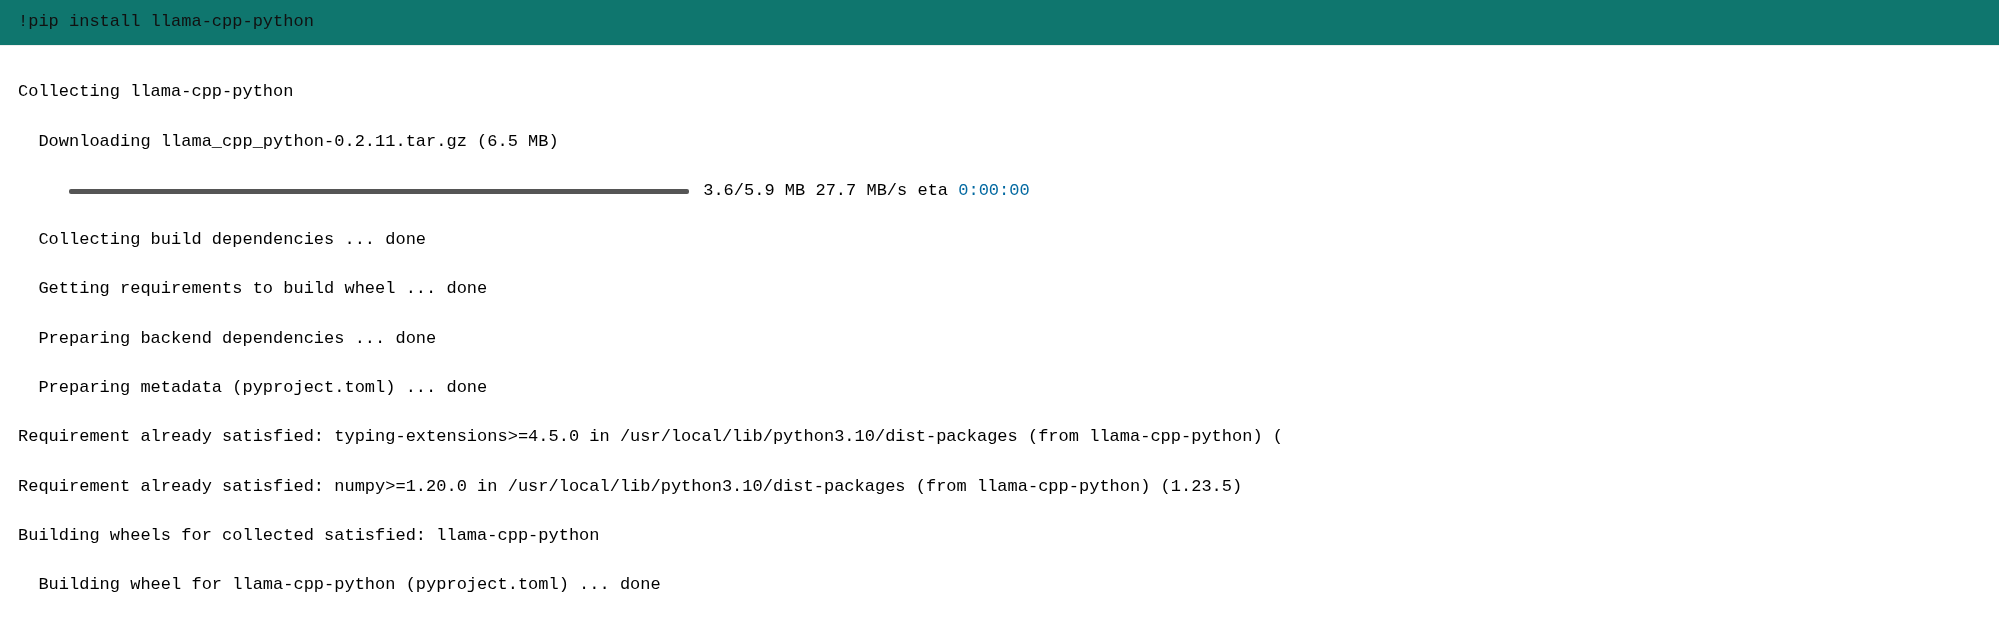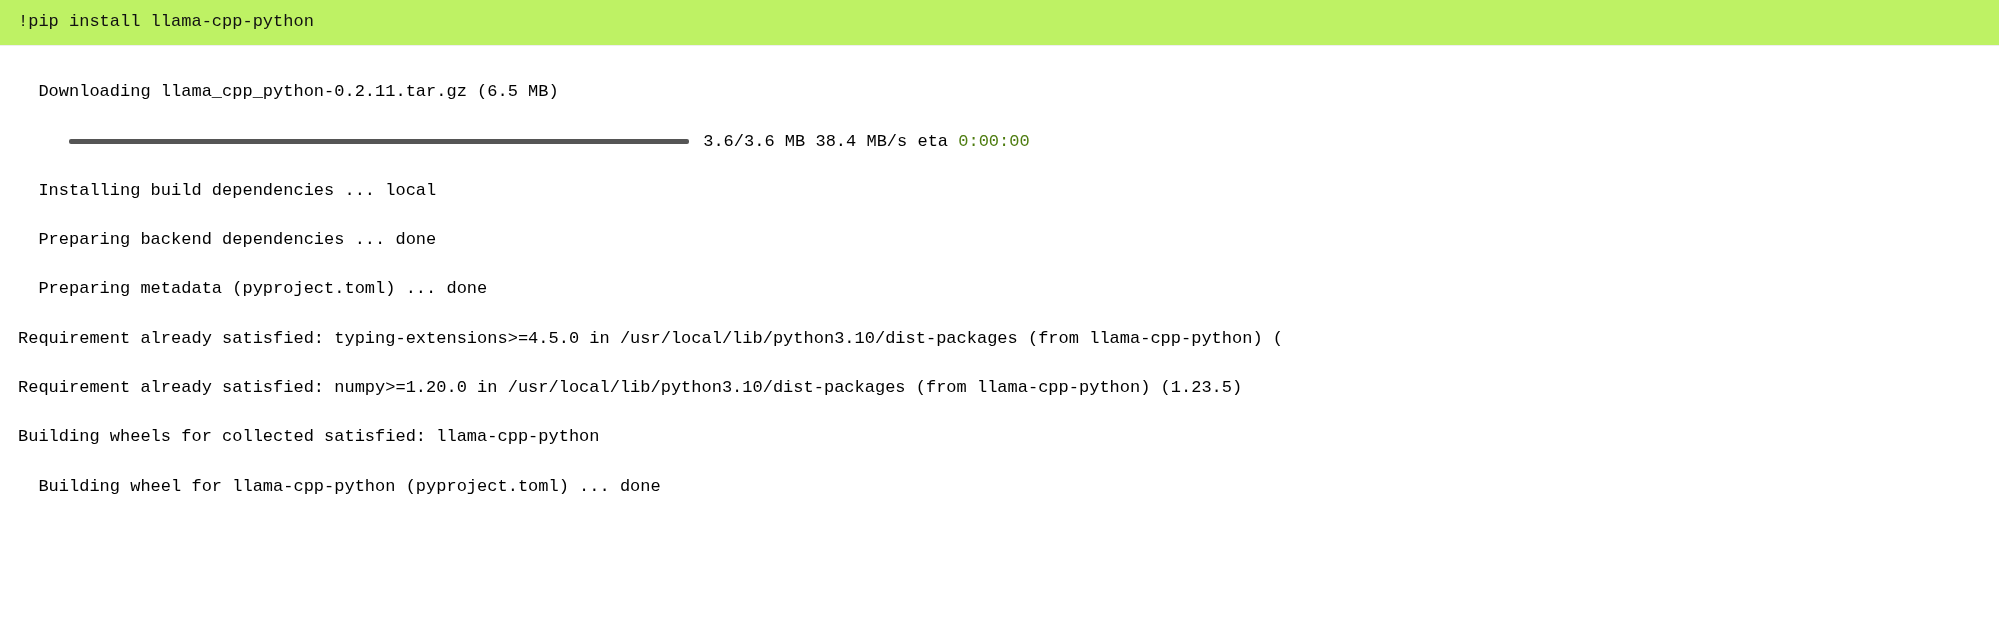--- a/index.html
+++ b/index.html
@@ -18,7 +18,7 @@
       height: 636px;
     }
     .code-cell {
-      background: #bef264;
+      background: #0f766e;
       padding: 10px 18px;
       border-bottom: 1px solid #eeeeee;
     }

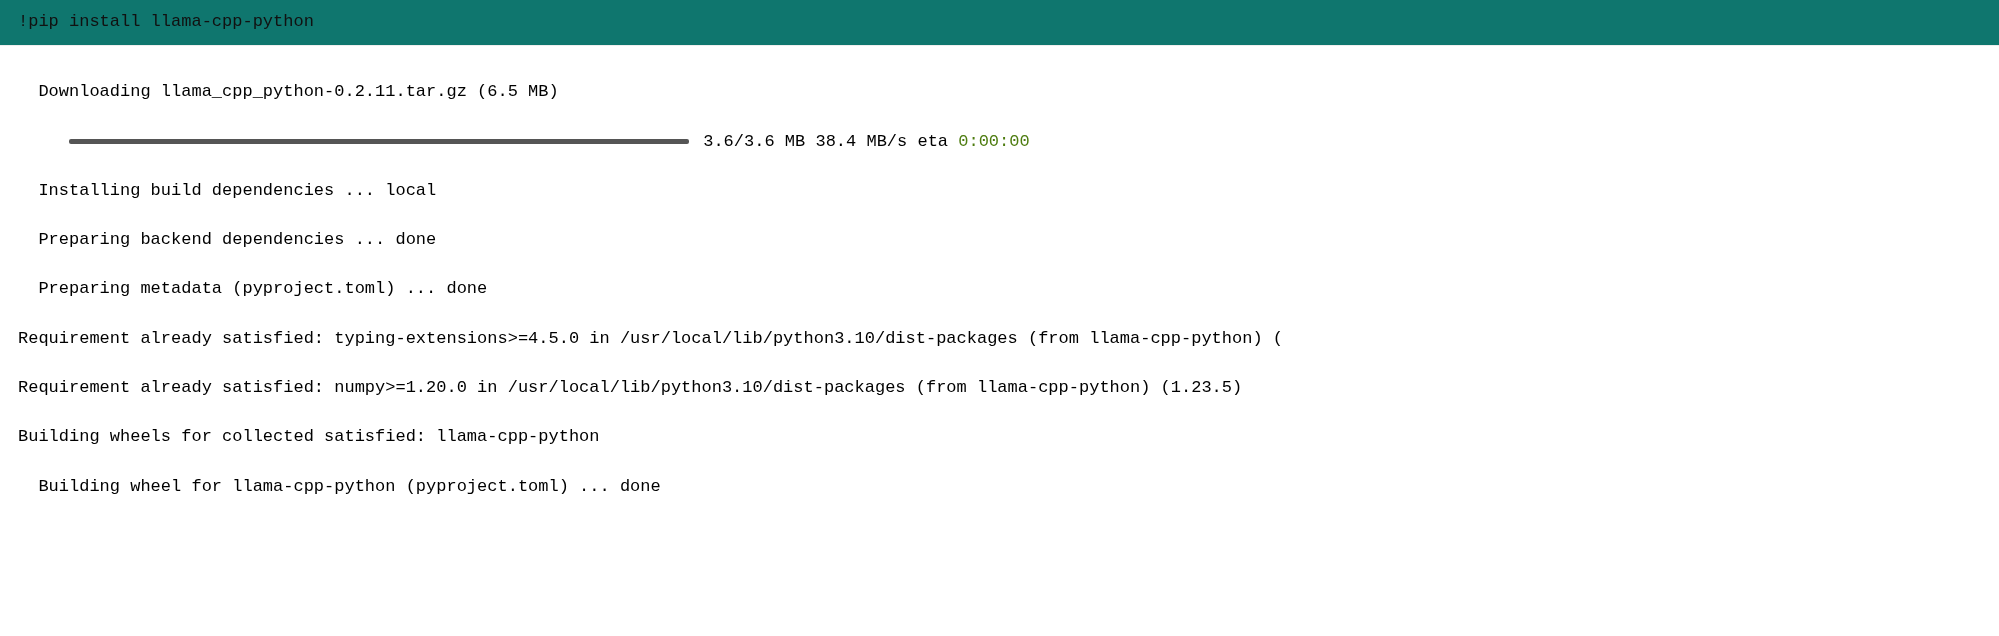--- a/index.html
+++ b/index.html
@@ -55,6 +55,7 @@
 </div>
 
 <div class="output-cell">
+<div>Collecting llama-cpp-python</div>
 <div>  Downloading llama_cpp_python-0.2.11.tar.gz (6.5 MB)</div>
 <div class="progress-row"><span>     </span><span class="progress-bar" style="width:620px;"></span><span> 3.6/3.6 MB 38.4 MB/s eta </span><span class="eta">0:00:00</span></div>
 <div>  Installing build dependencies ... local</div>

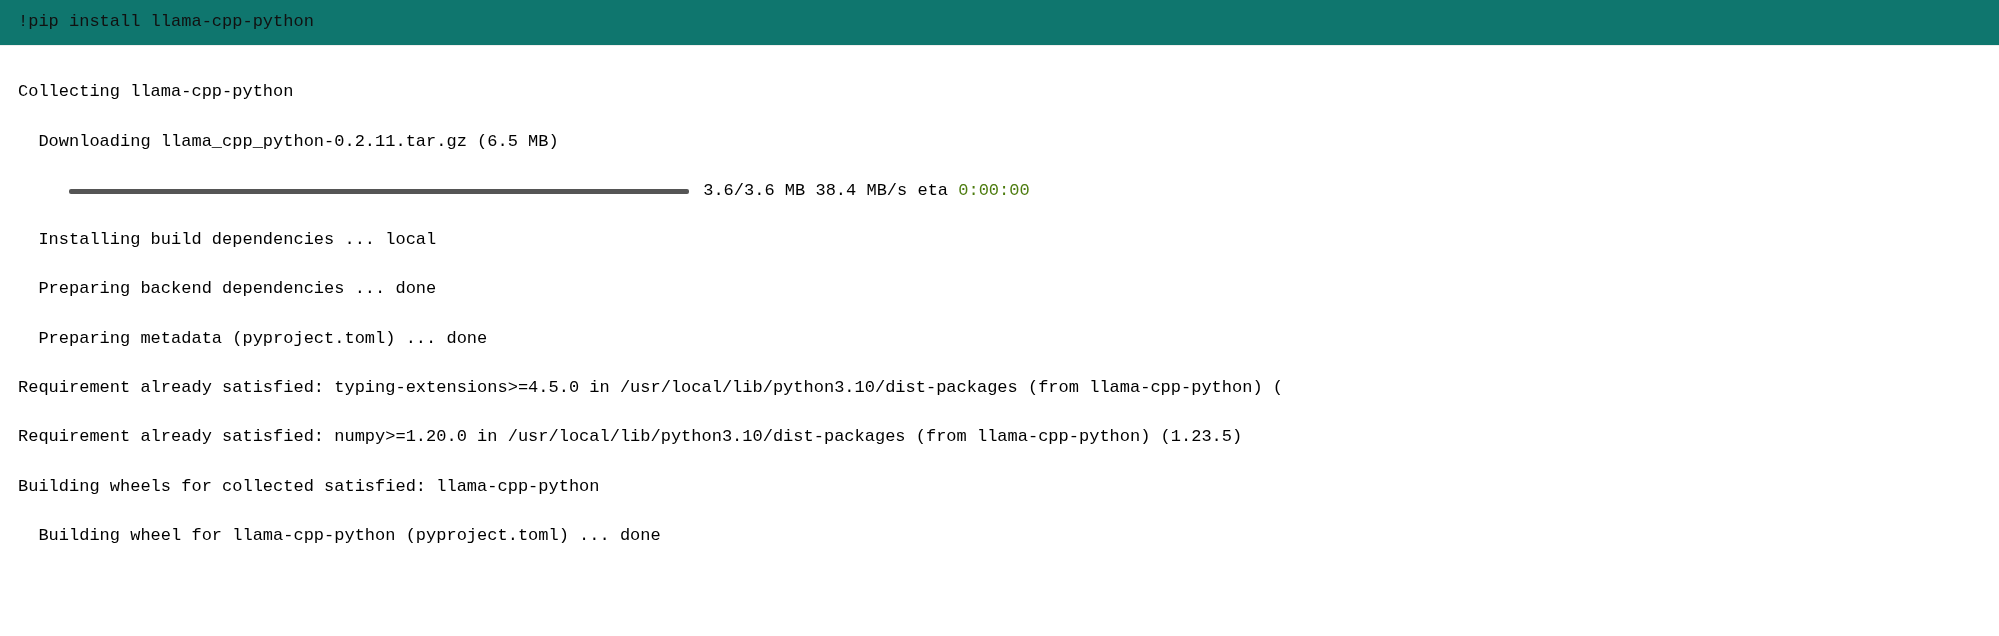--- a/index.html
+++ b/index.html
@@ -57,7 +57,7 @@
 <div class="output-cell">
 <div>Collecting llama-cpp-python</div>
 <div>  Downloading llama_cpp_python-0.2.11.tar.gz (6.5 MB)</div>
-<div class="progress-row"><span>     </span><span class="progress-bar" style="width:620px;"></span><span> 3.6/3.6 MB 38.4 MB/s eta </span><span class="eta">0:00:00</span></div>
+<div class="progress-row"><span>     </span><span class="progress-bar" style="width:620px;"></span><span> 3.6/5.9 MB 27.7 MB/s eta </span><span class="eta">0:00:00</span></div>
 <div>  Installing build dependencies ... local</div>
 <div>  Preparing backend dependencies ... done</div>
 <div>  Preparing metadata (pyproject.toml) ... done</div>

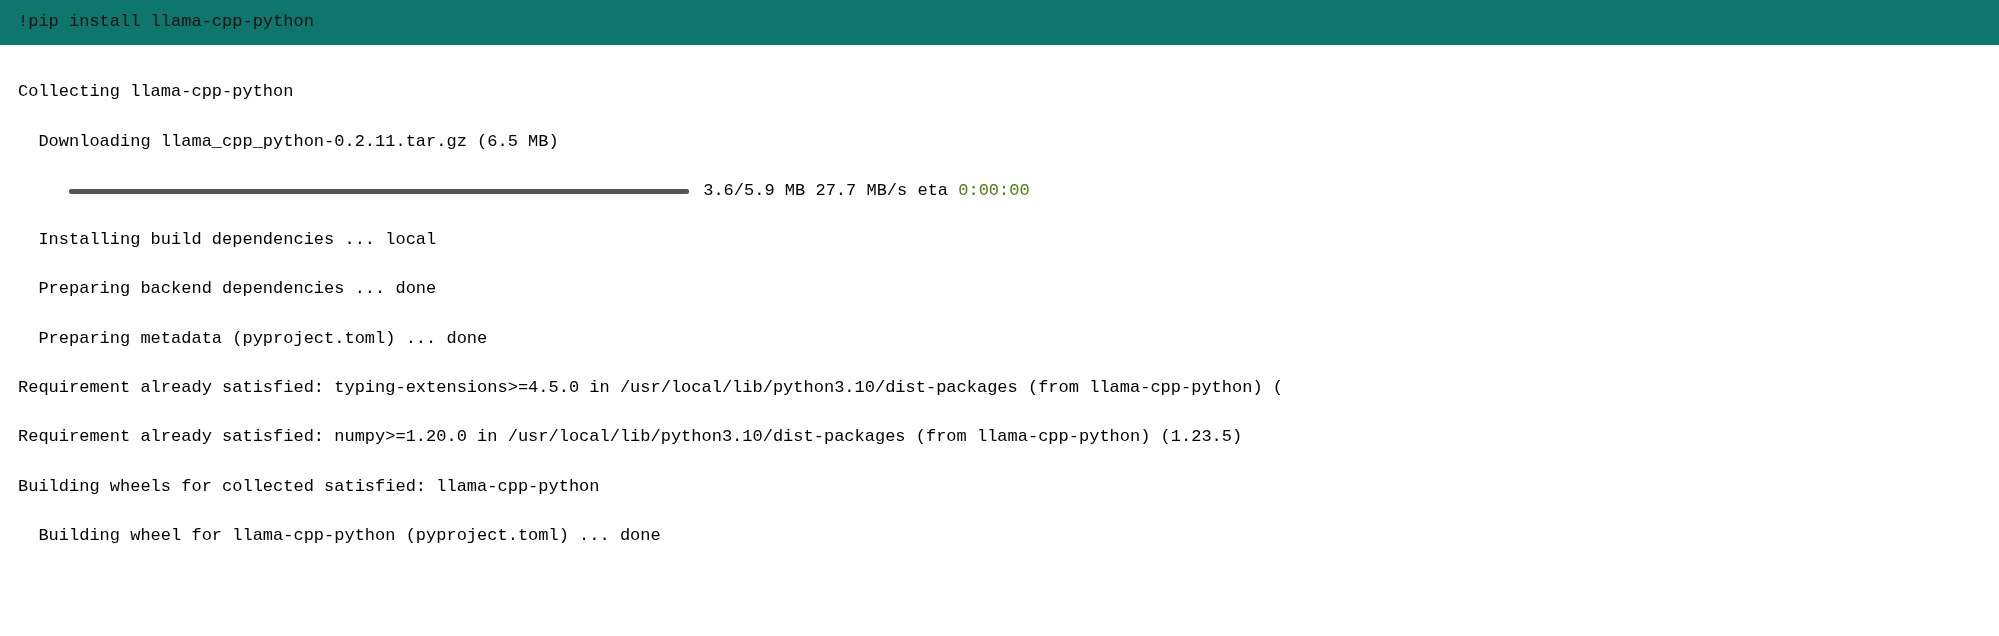--- a/index.html
+++ b/index.html
@@ -44,7 +44,7 @@
       vertical-align: middle;
     }
     .eta {
-      color: #4d7c0f;
+      color: #0369a1;
     }
   </style>
 </head>

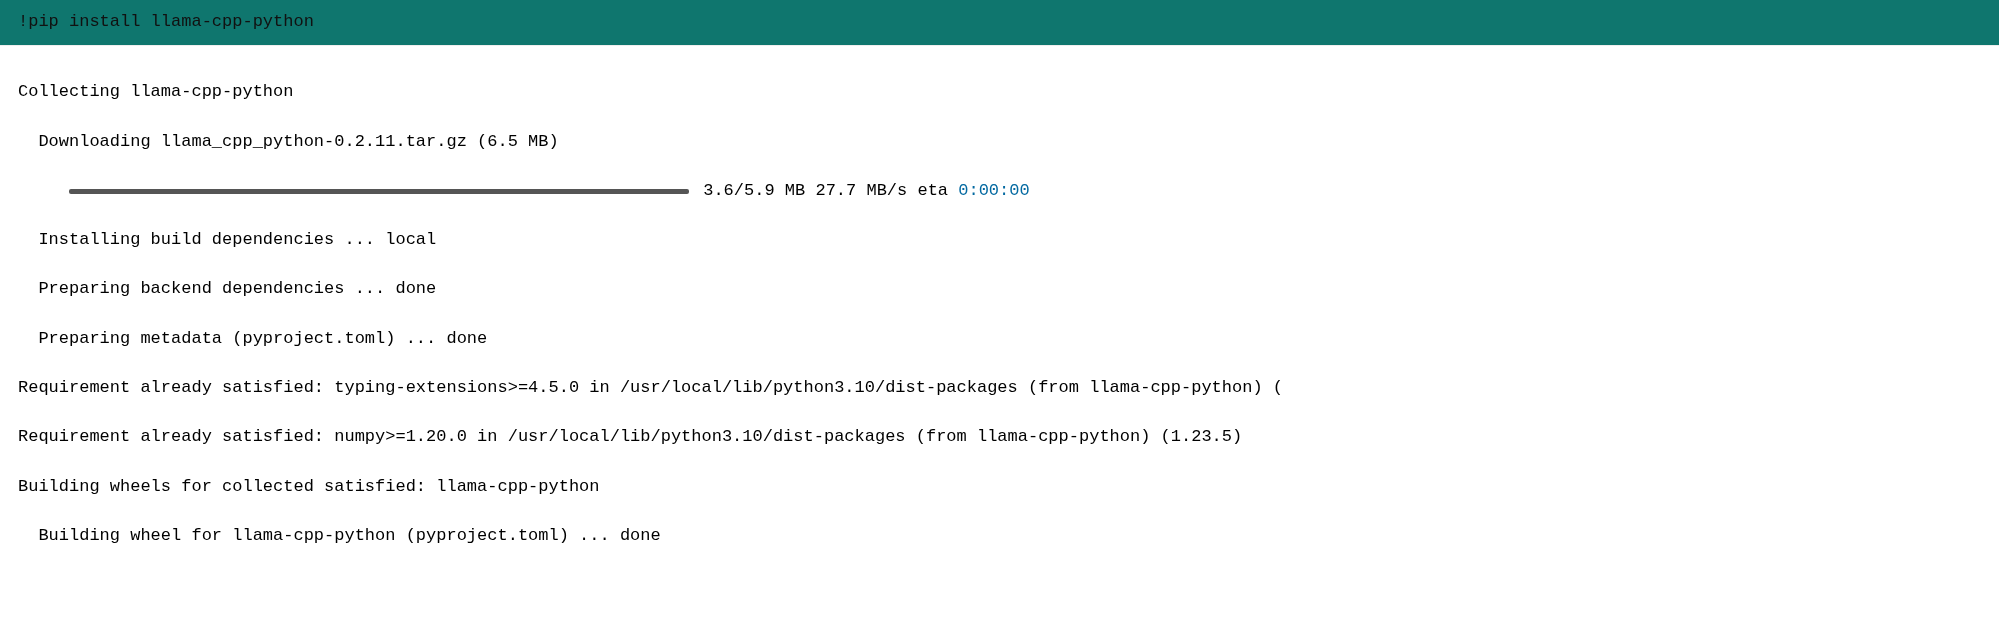--- a/index.html
+++ b/index.html
@@ -58,7 +58,7 @@
 <div>Collecting llama-cpp-python</div>
 <div>  Downloading llama_cpp_python-0.2.11.tar.gz (6.5 MB)</div>
 <div class="progress-row"><span>     </span><span class="progress-bar" style="width:620px;"></span><span> 3.6/5.9 MB 27.7 MB/s eta </span><span class="eta">0:00:00</span></div>
-<div>  Installing build dependencies ... local</div>
+<div>  Collecting build dependencies ... done</div>
 <div>  Preparing backend dependencies ... done</div>
 <div>  Preparing metadata (pyproject.toml) ... done</div>
 <div>Requirement already satisfied: typing-extensions&gt;=4.5.0 in /usr/local/lib/python3.10/dist-packages (from llama-cpp-python) (</div>

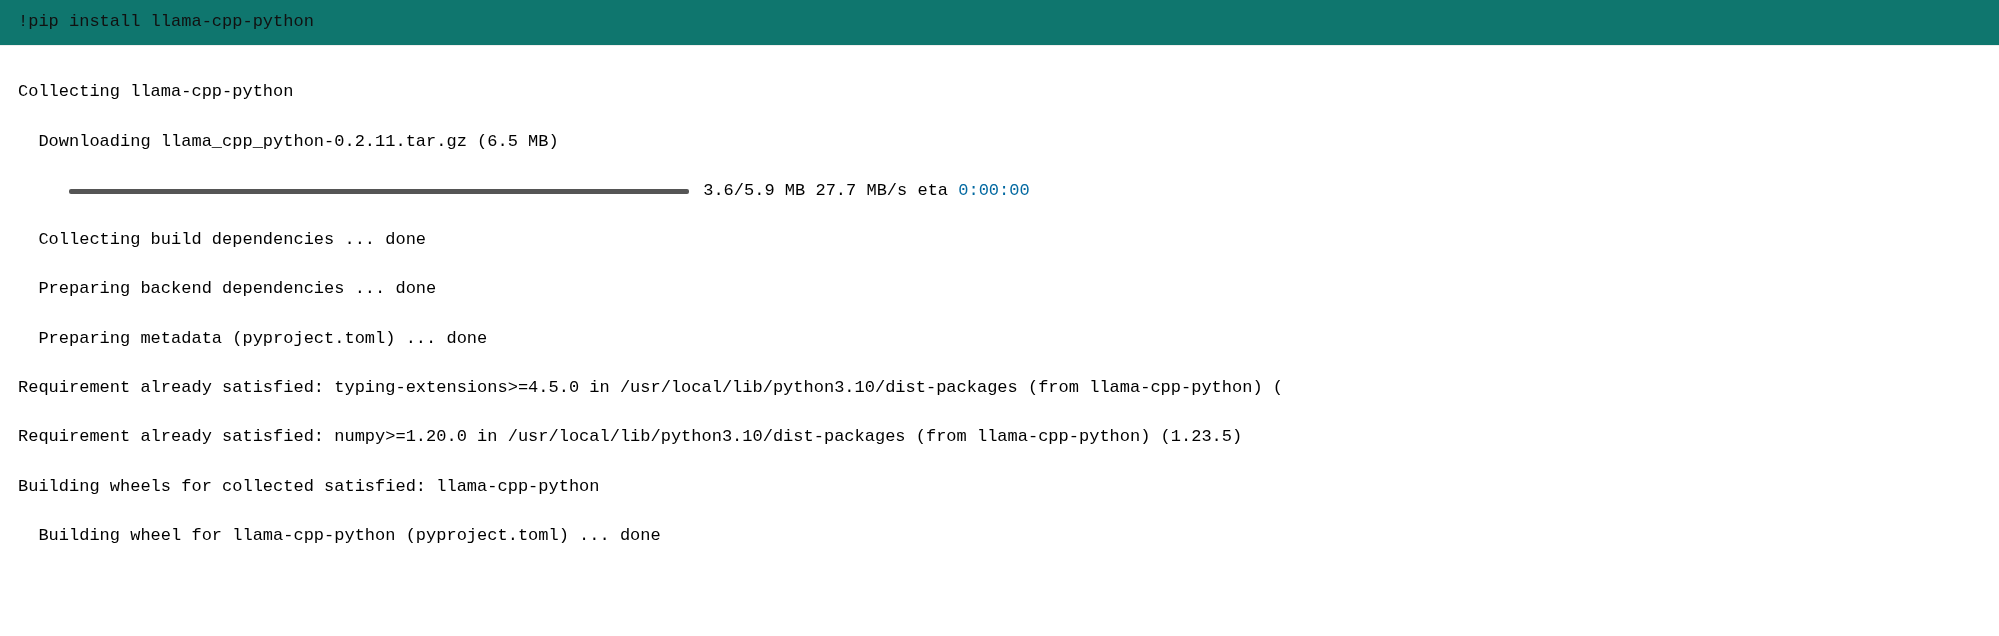--- a/index.html
+++ b/index.html
@@ -59,6 +59,7 @@
 <div>  Downloading llama_cpp_python-0.2.11.tar.gz (6.5 MB)</div>
 <div class="progress-row"><span>     </span><span class="progress-bar" style="width:620px;"></span><span> 3.6/5.9 MB 27.7 MB/s eta </span><span class="eta">0:00:00</span></div>
 <div>  Collecting build dependencies ... done</div>
+<div>  Getting requirements to build wheel ... done</div>
 <div>  Preparing backend dependencies ... done</div>
 <div>  Preparing metadata (pyproject.toml) ... done</div>
 <div>Requirement already satisfied: typing-extensions&gt;=4.5.0 in /usr/local/lib/python3.10/dist-packages (from llama-cpp-python) (</div>

